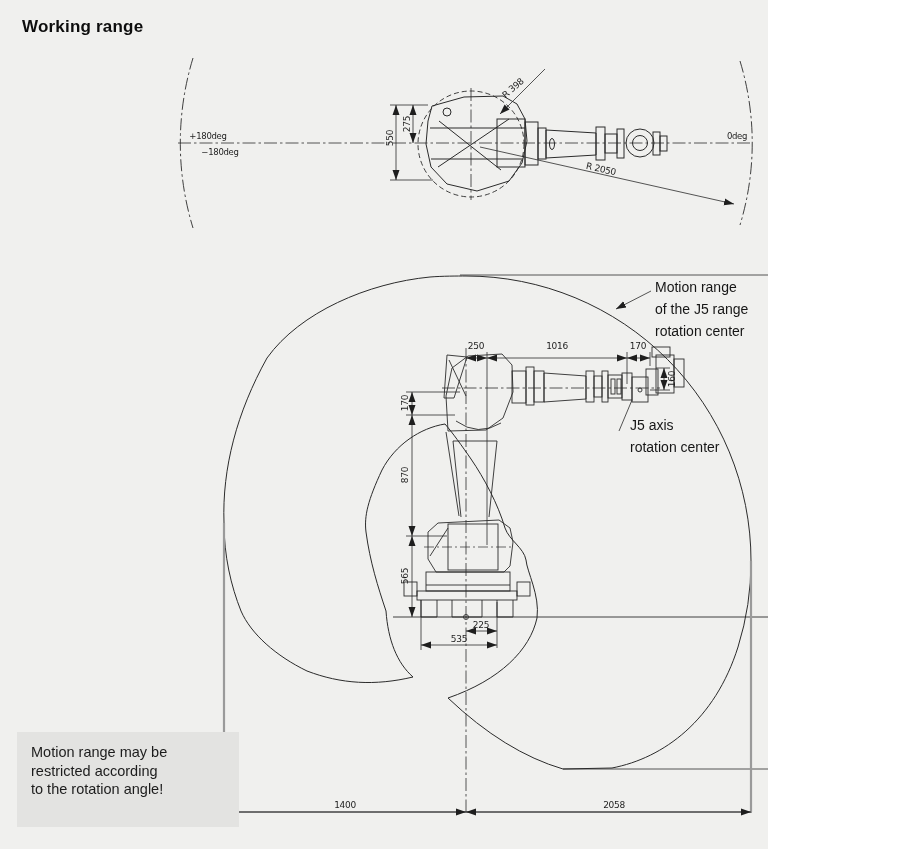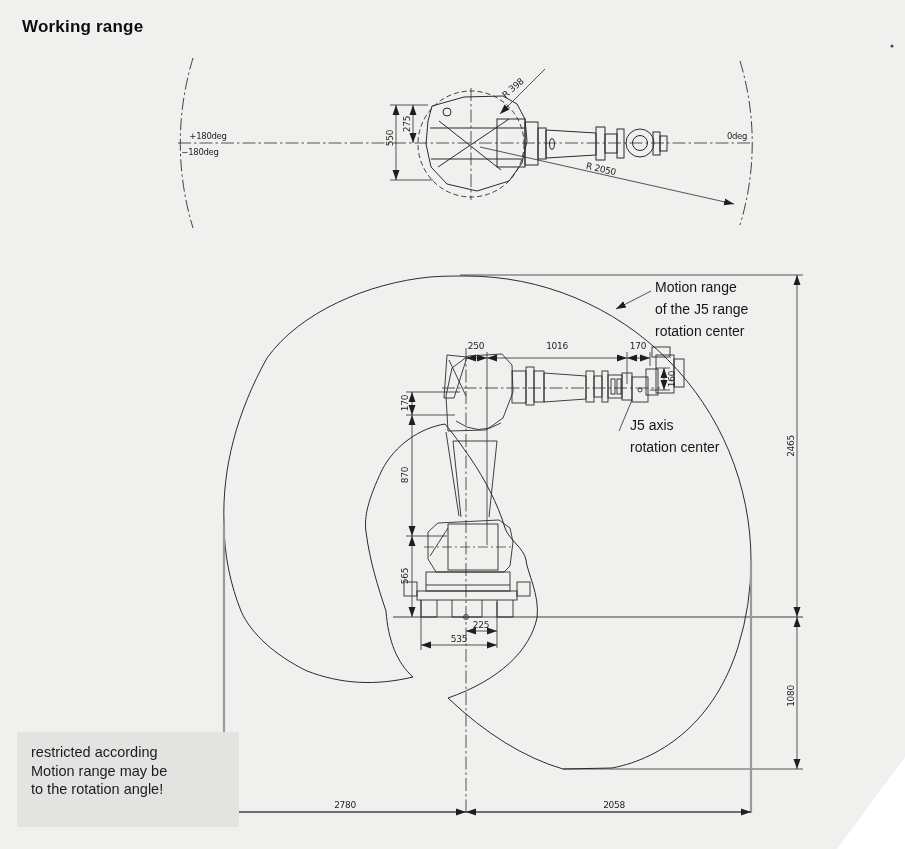--- a/index.html
+++ b/index.html
@@ -5,7 +5,7 @@
   html,body{margin:0;padding:0;}
   .stage{
     position:relative;
-    width:905px;height:849px;
+    width:768px;height:849px;
     background:#f0f0ee;
     overflow:hidden;
     font-family:"Liberation Sans", sans-serif;

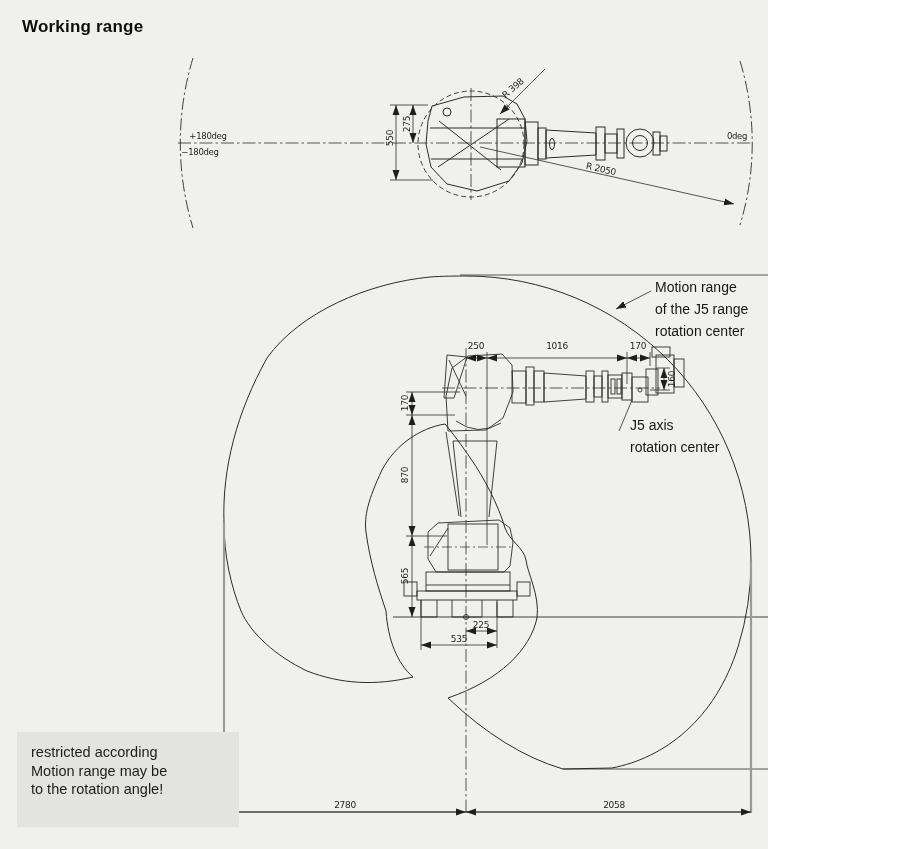--- a/index.html
+++ b/index.html
@@ -233,7 +233,7 @@
   <div class="page-title">Working range</div>
 
   <span class="lbl small" style="left:208px;top:136px">+180deg</span>
-  <span class="lbl small" style="left:200px;top:152px">−180deg</span>
+  <span class="lbl small" style="left:220px;top:152px">−180deg</span>
   <span class="lbl small" style="left:737px;top:136px">0deg</span>
   <span class="lbl rot90" style="left:390px;top:138px">550</span>
   <span class="lbl rot90" style="left:407px;top:124px">275</span>

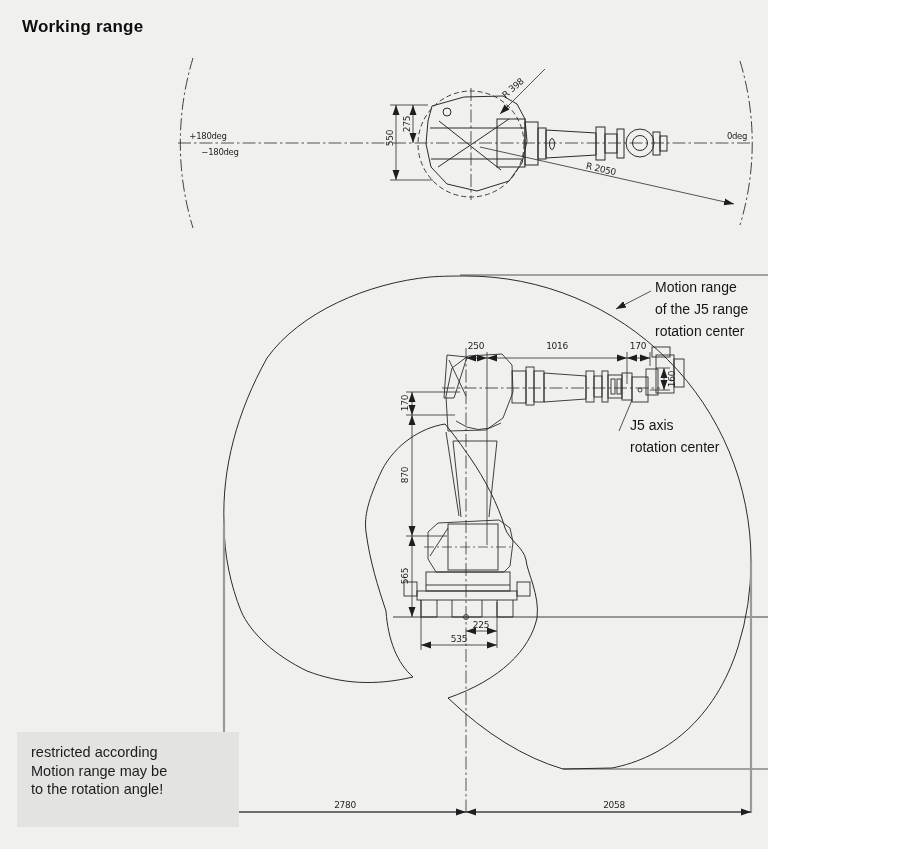--- a/index.html
+++ b/index.html
@@ -265,8 +265,8 @@
   </div>
 
   <div class="note-box">
+    <div>Motion range may be</div>
     <div>restricted according</div>
-    <div>Motion range may be</div>
     <div>to the rotation angle!</div>
   </div>
 

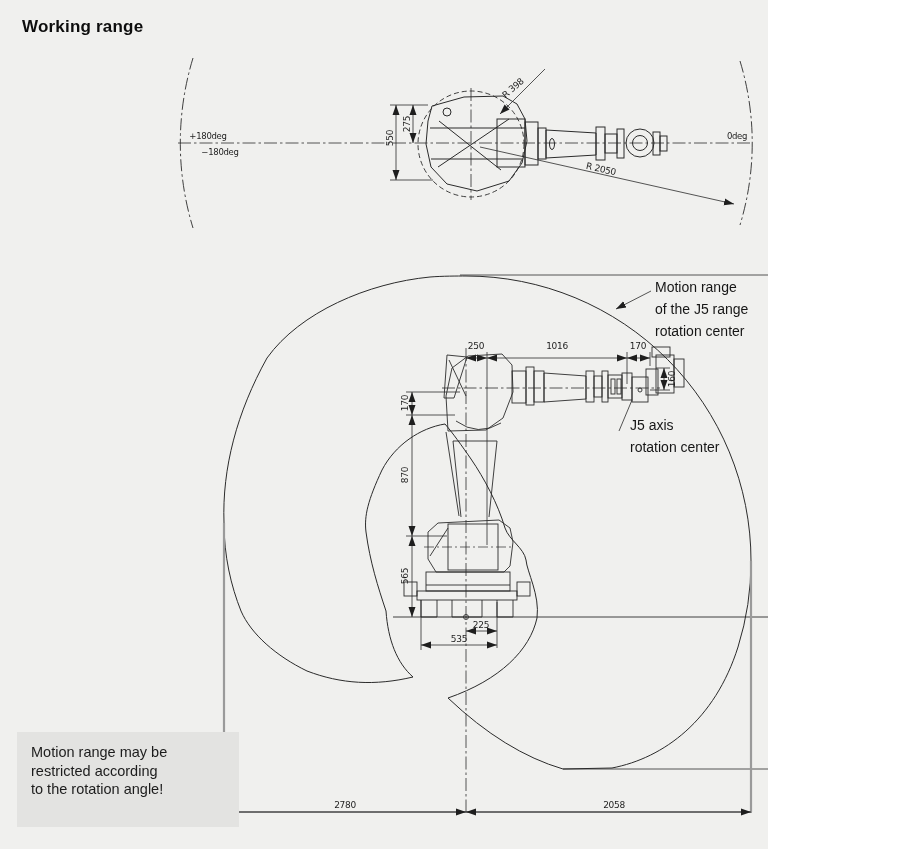--- a/index.html
+++ b/index.html
@@ -249,7 +249,7 @@
   <span class="lbl rot90" style="left:405px;top:576px">565</span>
   <span class="lbl" style="left:481px;top:625px">225</span>
   <span class="lbl" style="left:459px;top:639px">535</span>
-  <span class="lbl" style="left:345px;top:805px">2780</span>
+  <span class="lbl" style="left:345px;top:805px">1400</span>
   <span class="lbl" style="left:614px;top:805px">2058</span>
   <span class="lbl rot90" style="left:791px;top:446px">2465</span>
   <span class="lbl rot90" style="left:791px;top:696px">1080</span>

